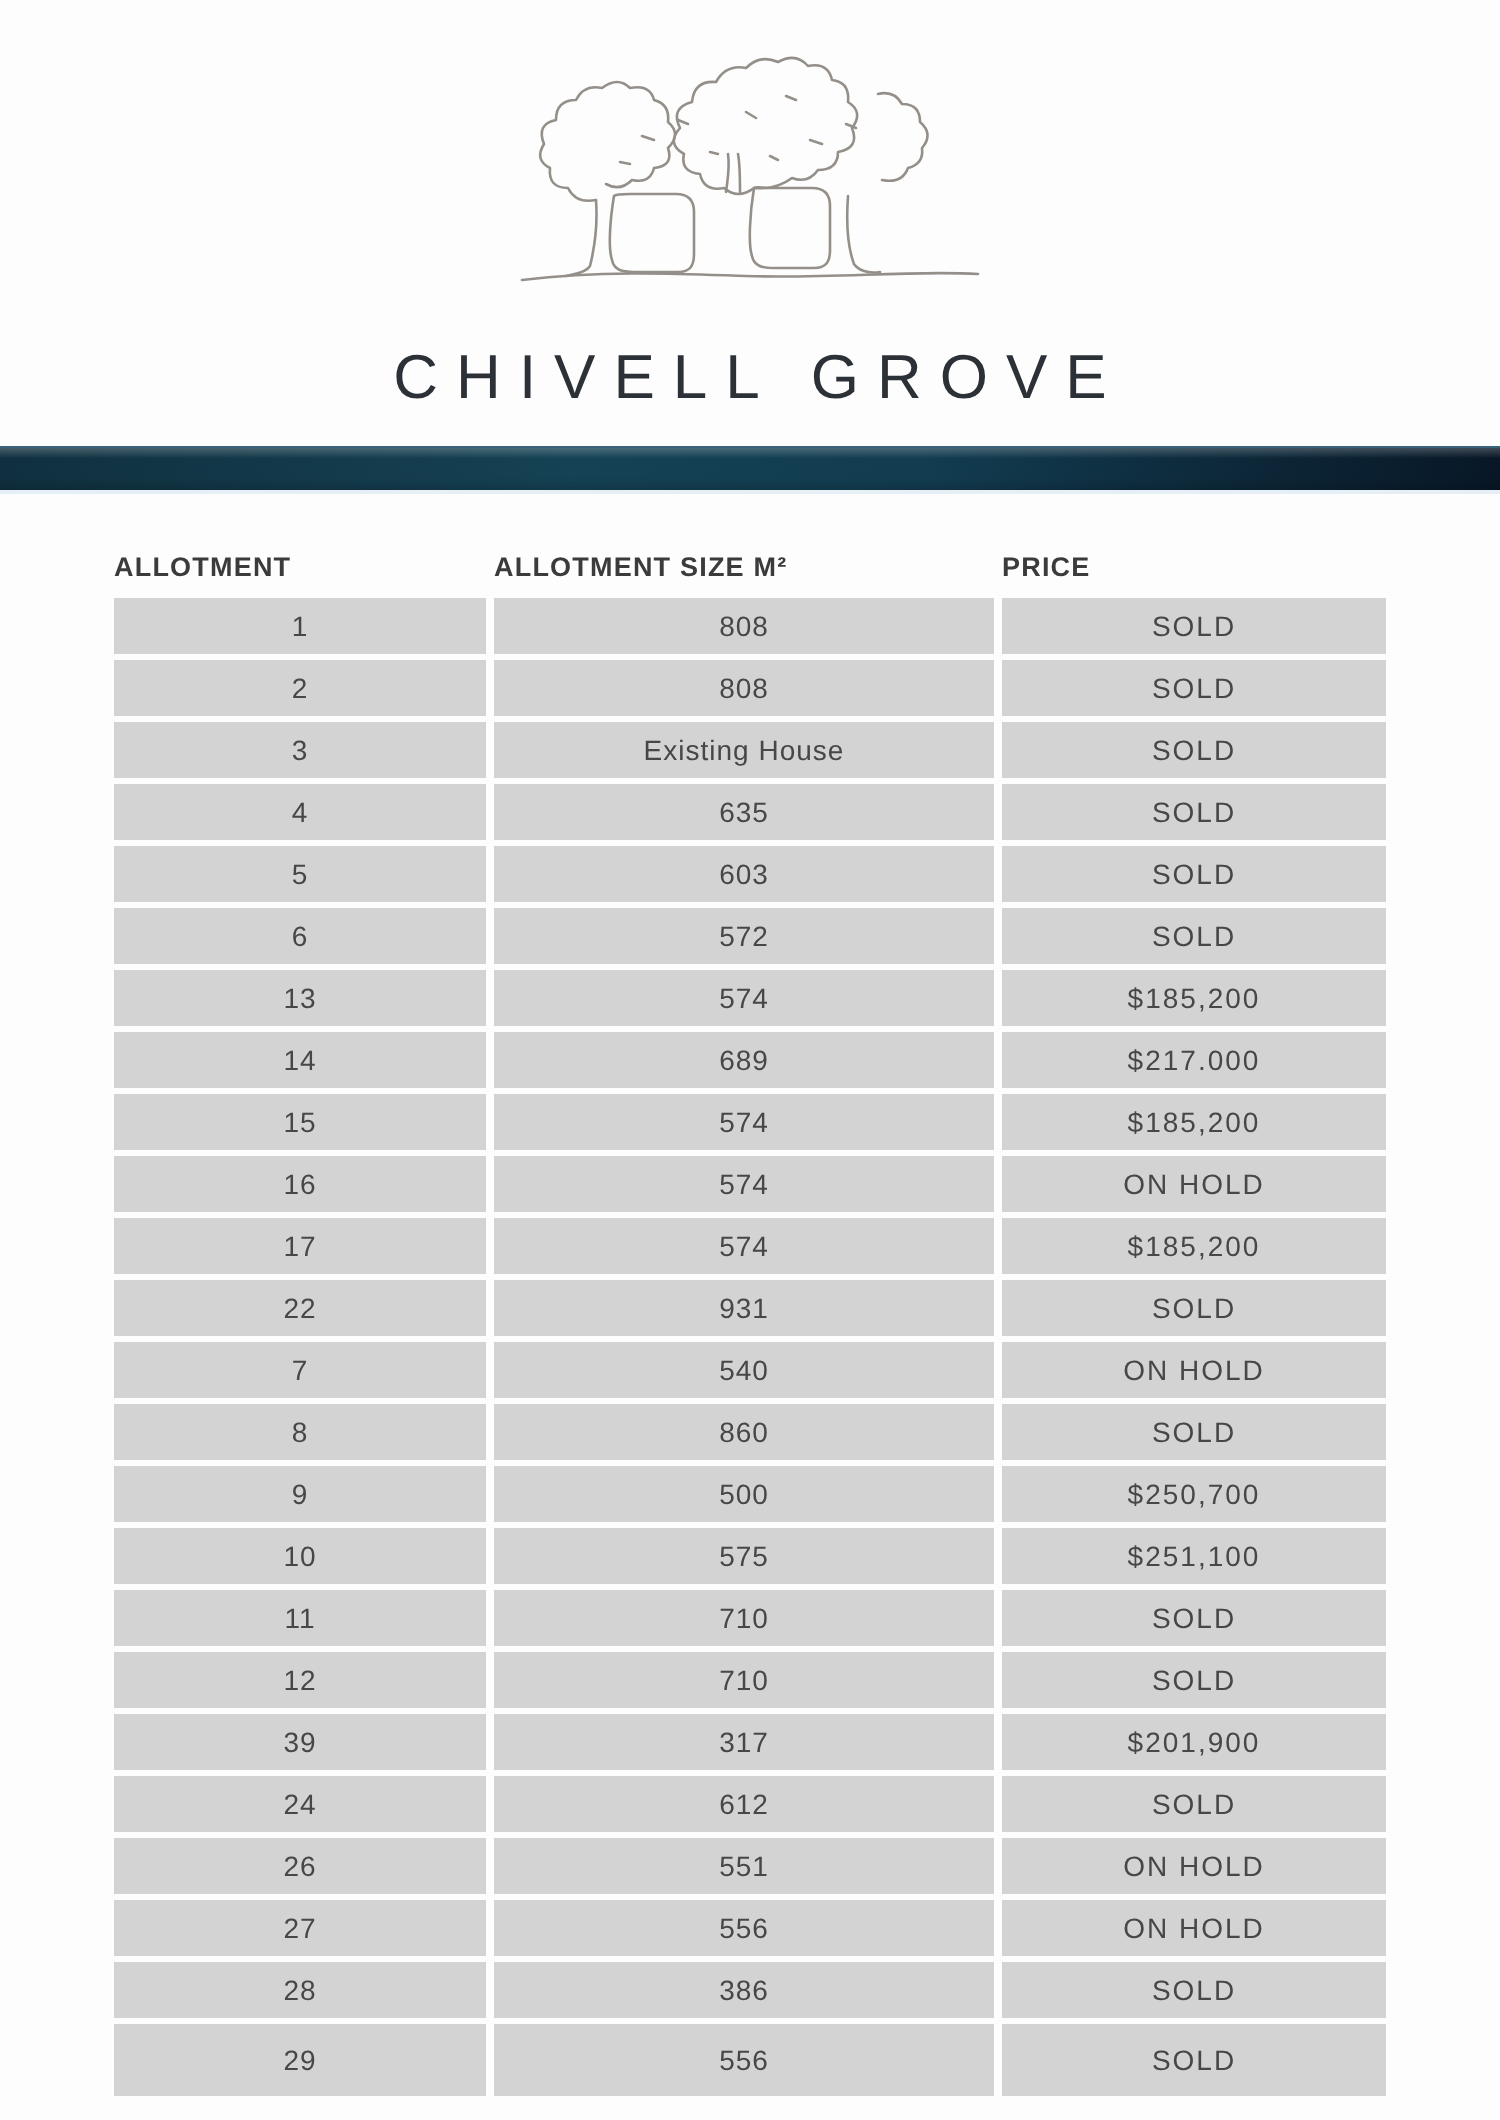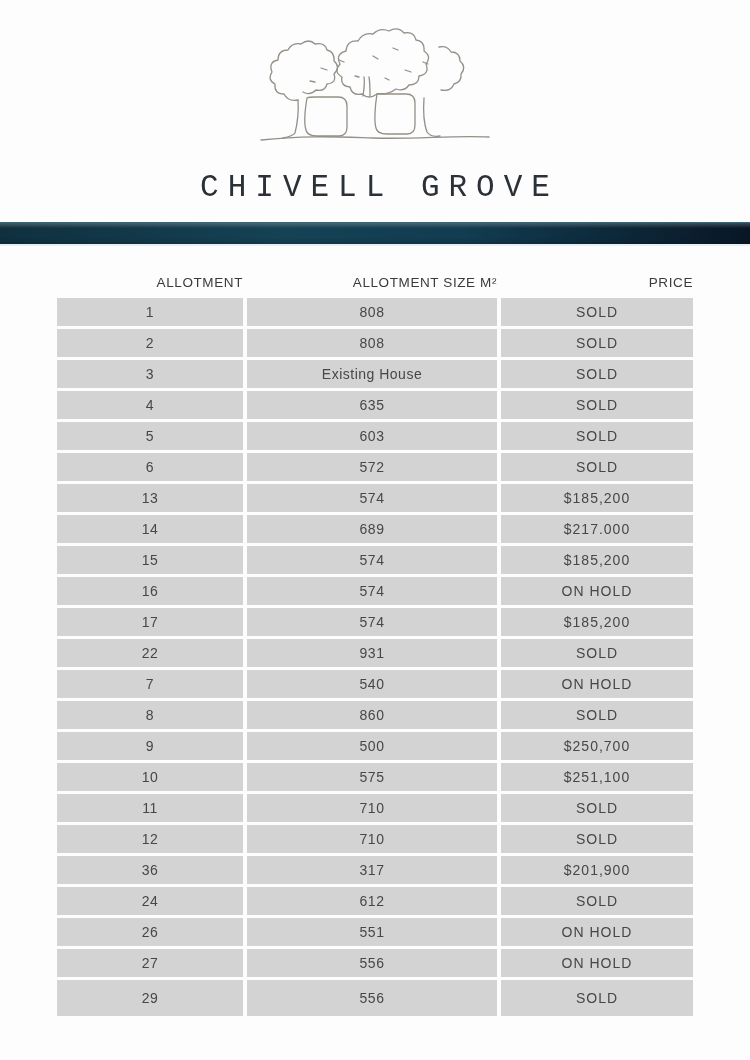--- a/index.html
+++ b/index.html
@@ -23,7 +23,7 @@
     padding-left:9px; 
     color:var(--title-text,#2c3137);
     line-height:40px;
-    font-family:Liberation Mono, monospace;
+    font-family:Liberation Sans, sans-serif;
   }
   .divider-bar{
     margin-top:14px;

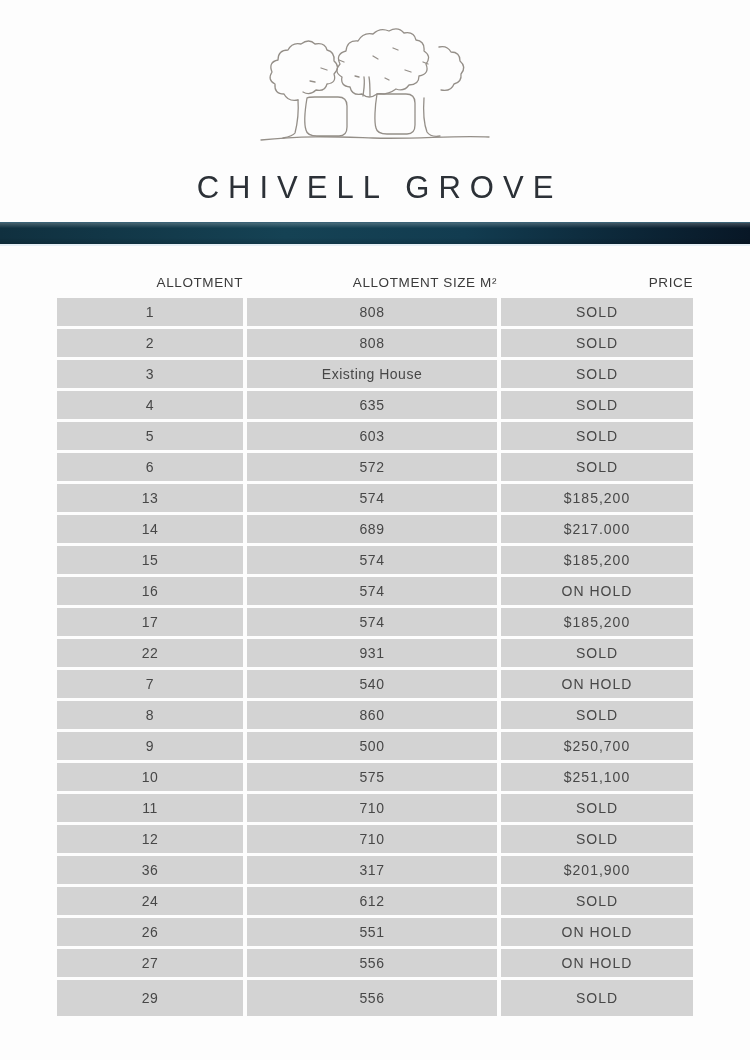--- a/index.html
+++ b/index.html
@@ -48,10 +48,10 @@
   th{
     background:transparent;
     font-size:13.5px;
-    font-weight:normal;
+    font-weight:bold;
     color:var(--header-text,#3b3b3b);
     letter-spacing:.6px;
-    text-align:right;
+    text-align:left;
     padding:2px 0 5px 0;
   }
   td{

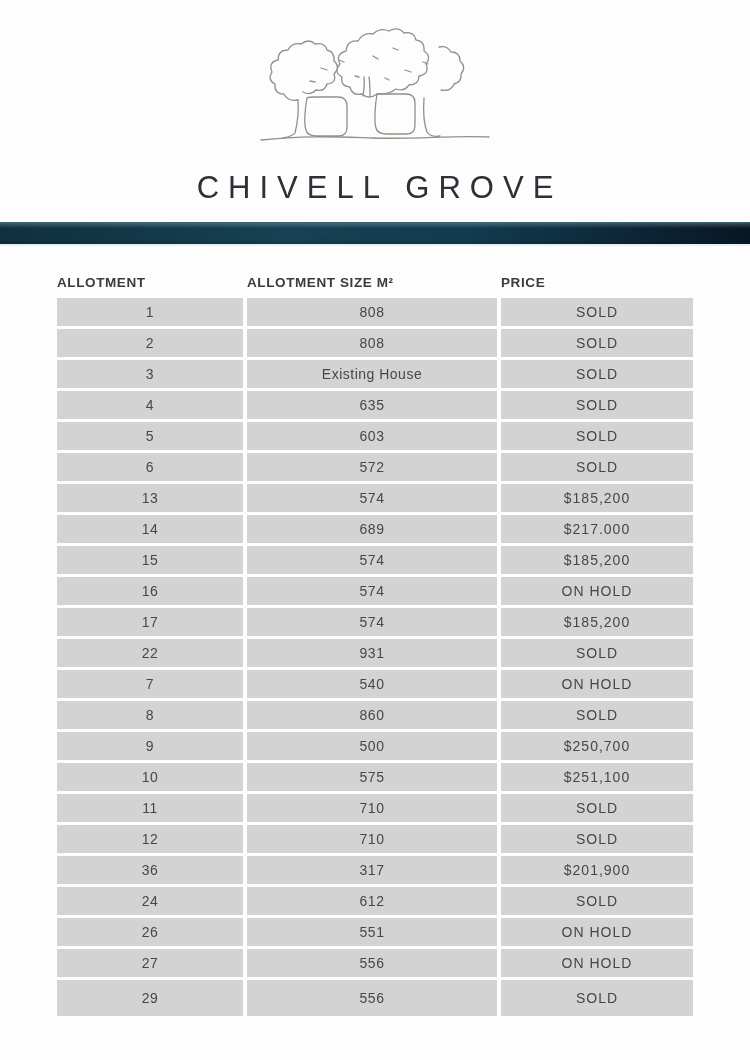--- a/index.html
+++ b/index.html
@@ -212,7 +212,7 @@
         <td>SOLD</td>
       </tr>
       <tr>
-        <td>36</td>
+        <td>39</td>
         <td>317</td>
         <td>$201,900</td>
       </tr>

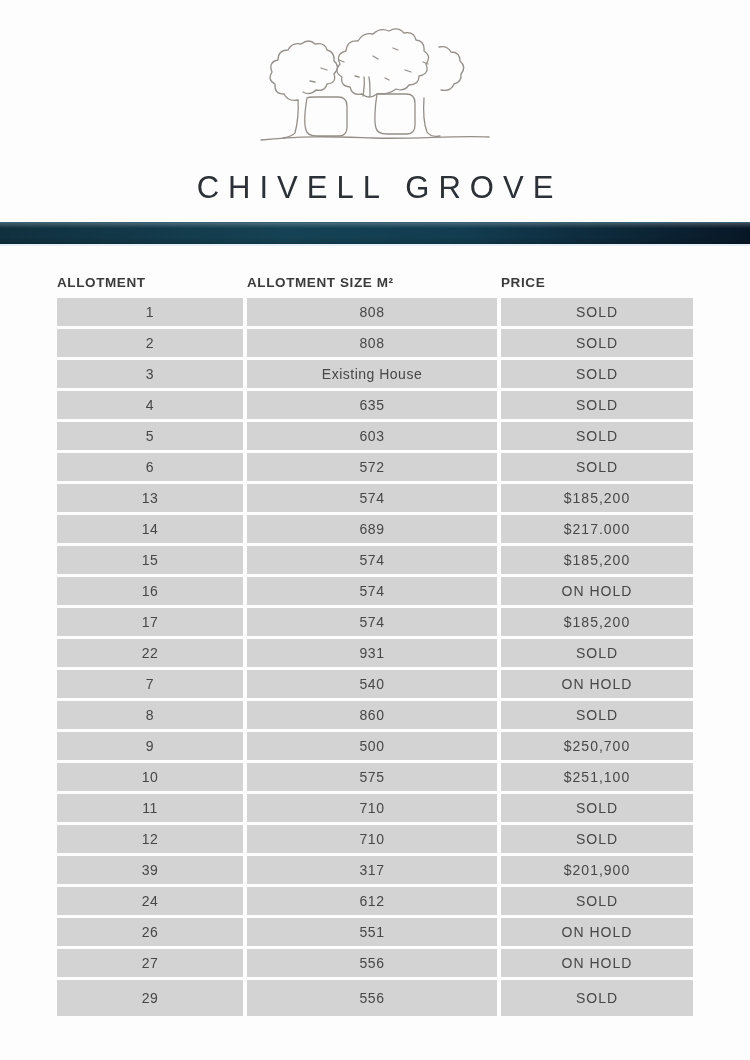--- a/index.html
+++ b/index.html
@@ -231,6 +231,11 @@
         <td>556</td>
         <td>ON HOLD</td>
       </tr>
+      <tr>
+        <td>28</td>
+        <td>386</td>
+        <td>SOLD</td>
+      </tr>
       <tr class="tall-row">
         <td>29</td>
         <td>556</td>

